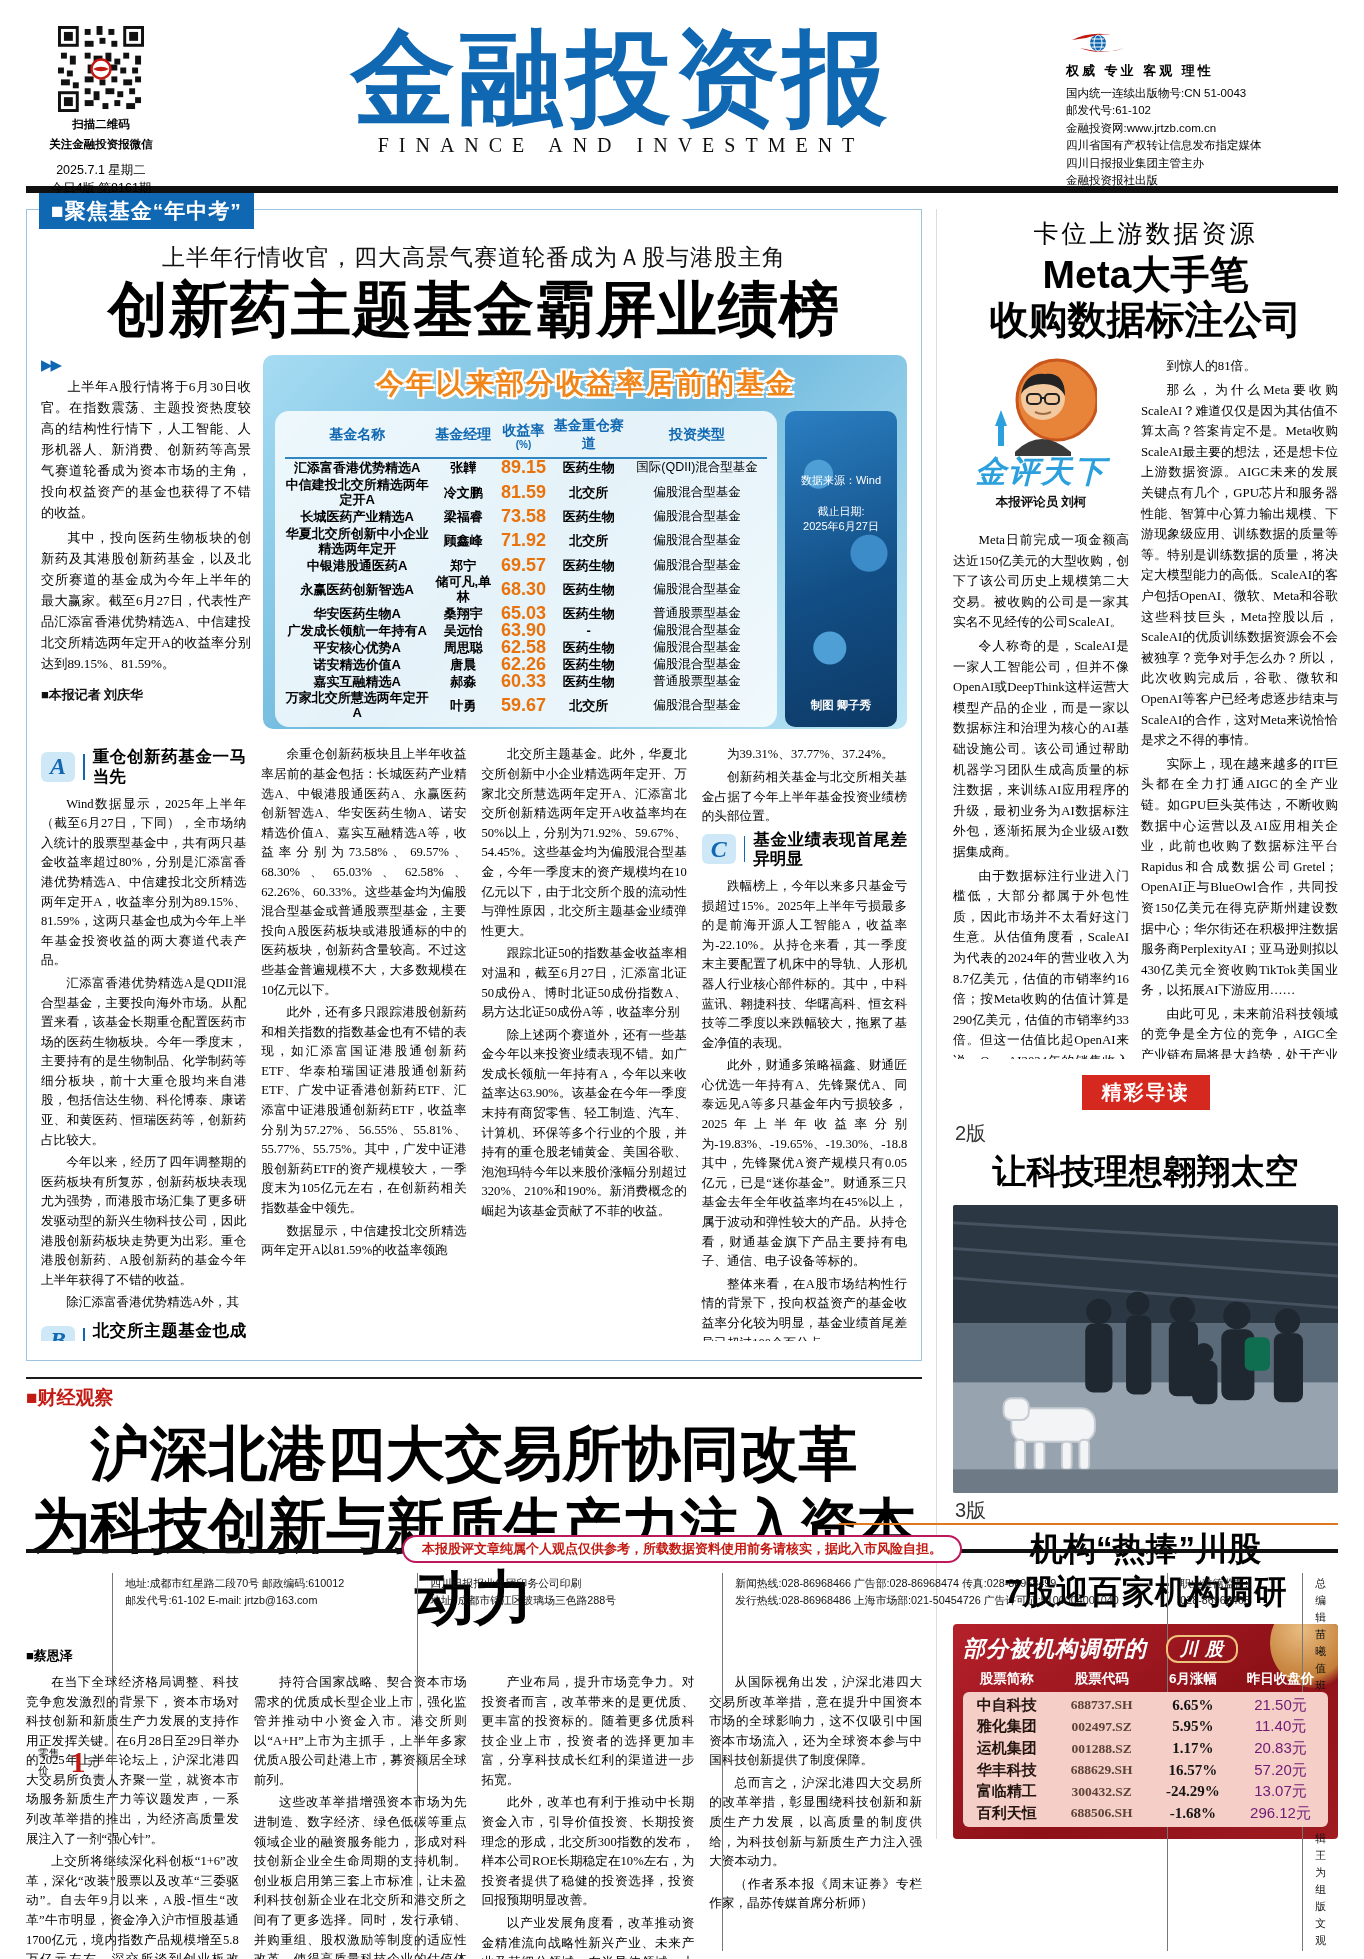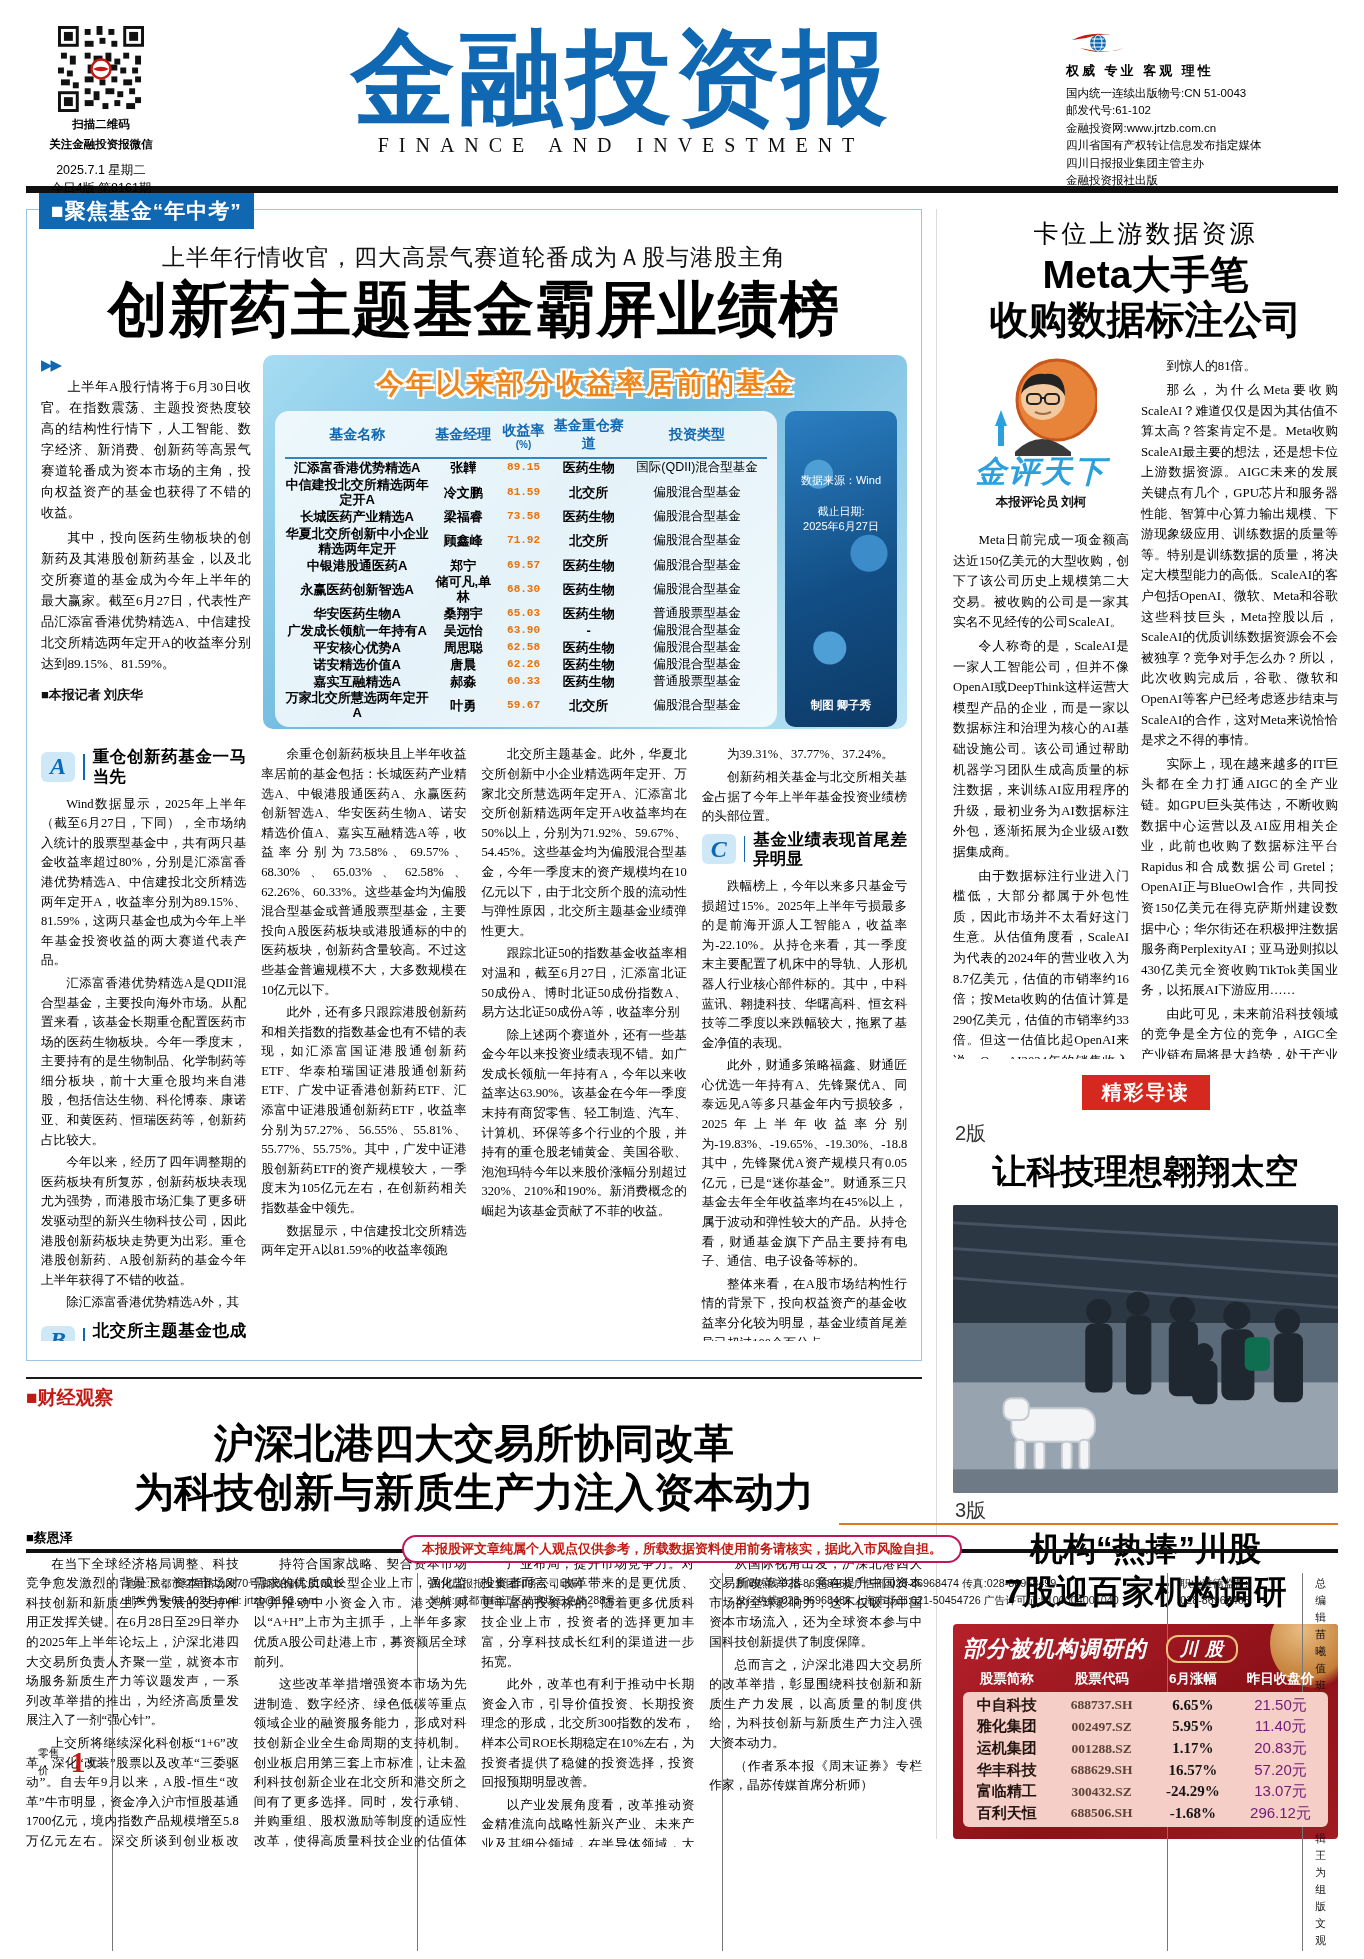--- a/index.html
+++ b/index.html
@@ -228,7 +228,7 @@
             <span class="lead-arrows">▶▶</span>
             <div>
 
-            <p>上半年A股行情将于6月30日收官。在指数震荡、主题投资热度较高的结构性行情下，人工智能、数字经济、新消费、创新药等高景气赛道轮番成为资本市场的主角，投向权益资产的基金也获得了不错的收益。</p>
+            <p>上半年A股行情将于6月30日收官。在指数震荡、主题投资热度较高的结构性行情下，人工智能、人形机器人、新消费、创新药等高景气赛道轮番成为资本市场的主角，投向权益资产的基金也获得了不错的收益。</p>
                 <p>其中，投向医药生物板块的创新药及其港股创新药基金，以及北交所赛道的基金成为今年上半年的最大赢家。截至6月27日，代表性产品汇添富香港优势精选A、中信建投北交所精选两年定开A的收益率分别达到89.15%、81.59%。</p>
               </div>
             <div class="reporter">■本报记者 刘庆华</div>

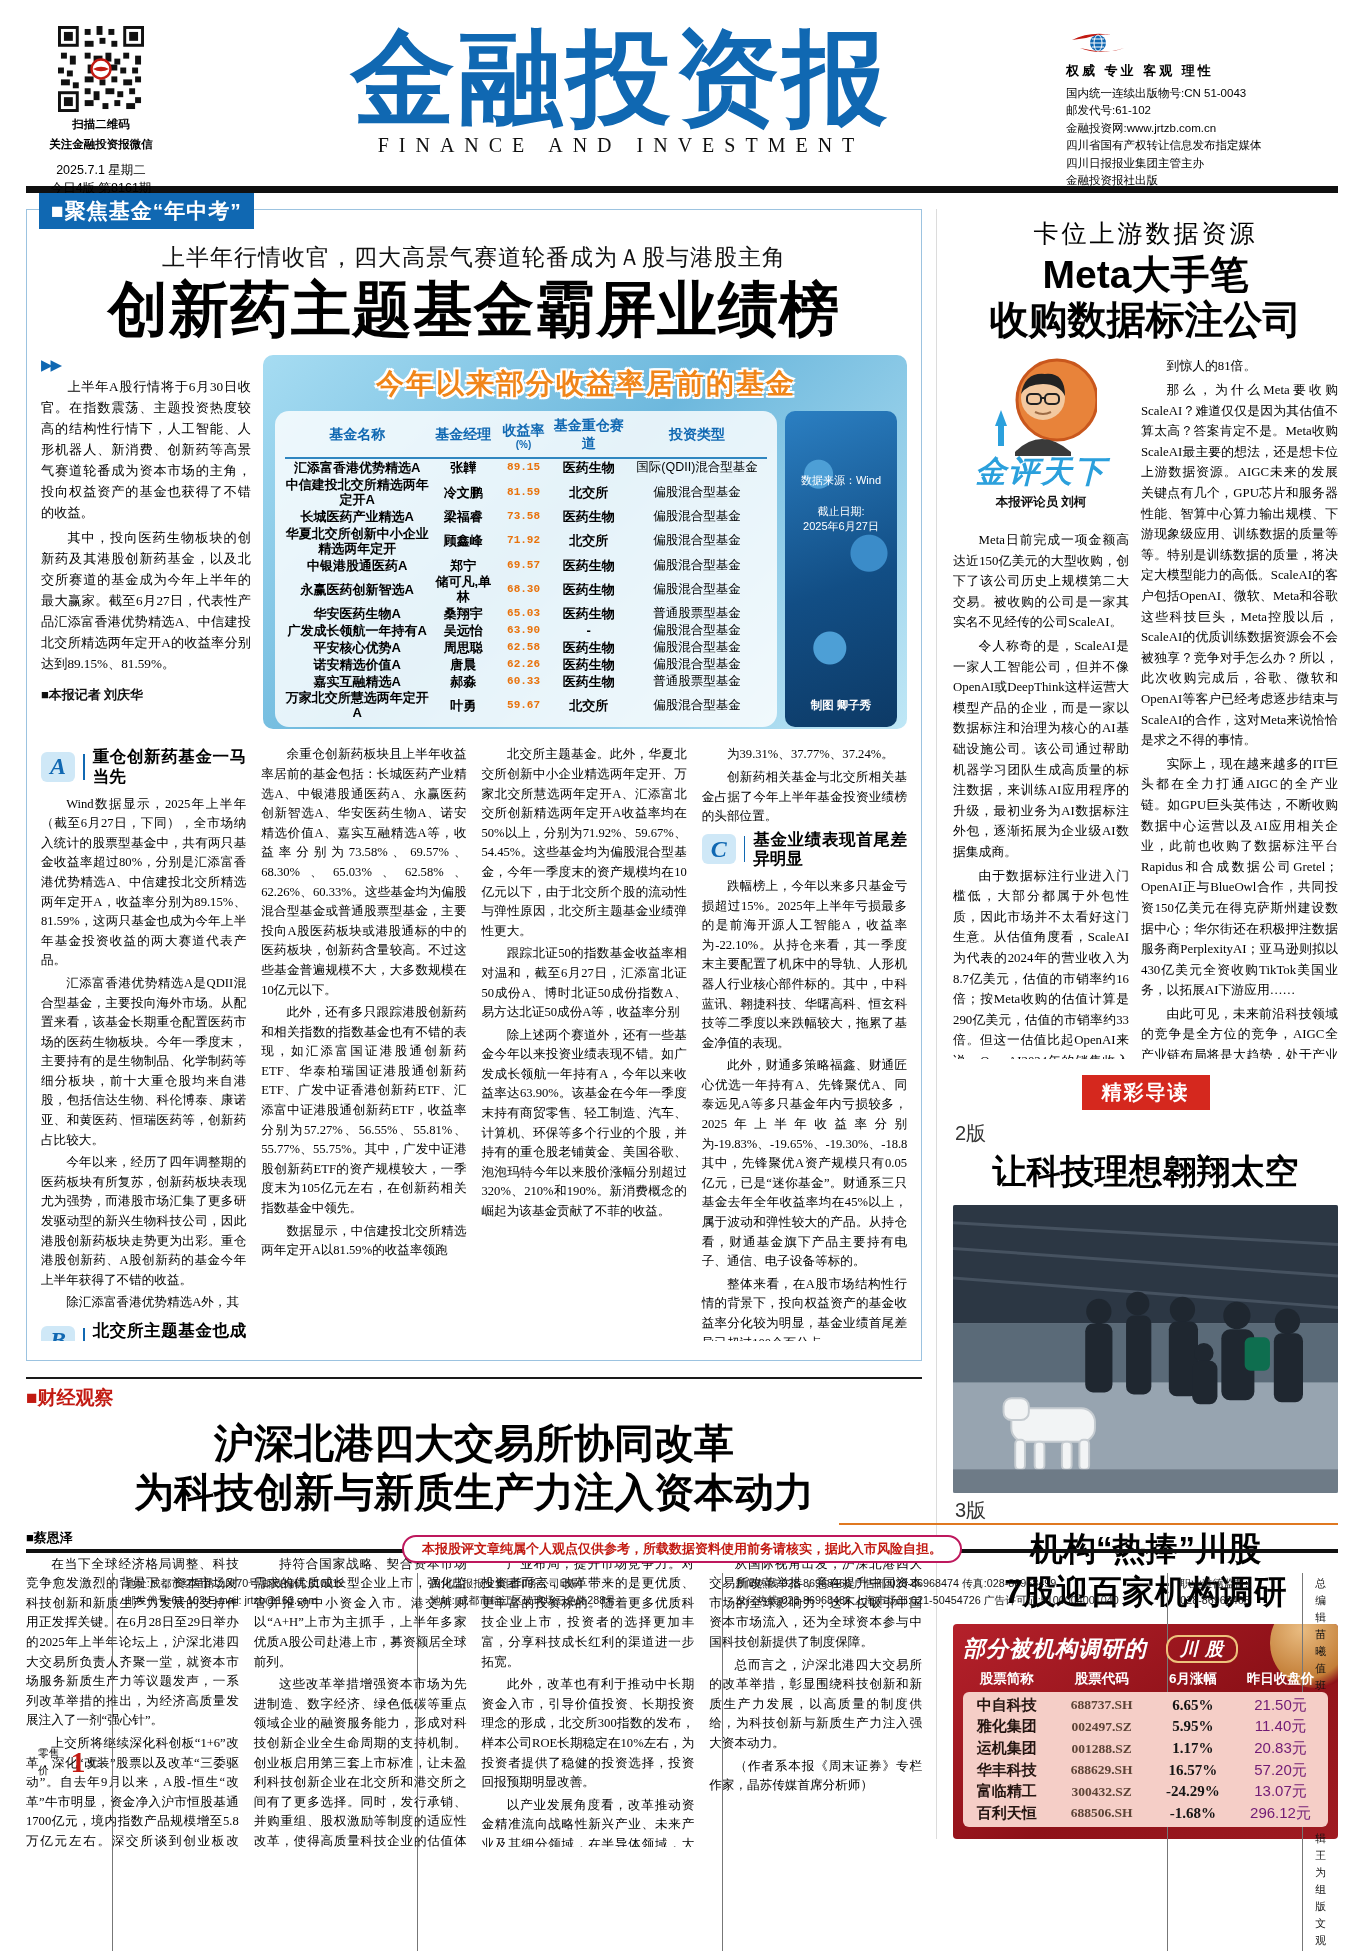--- a/index.html
+++ b/index.html
@@ -42,7 +42,7 @@
   .frow{text-align:center;font-size:13px;line-height:15px}
   .frow .fname{font-weight:bold}
   .frow .fmgr{font-weight:bold}
-  .frow .frate{color:#e8720c;font-weight:bold;font-family:Liberation Mono, monospace;font-size:11px}
+  .frow .frate{color:#e8720c;font-weight:bold;font-family:Liberation Sans, sans-serif;font-size:18px}
   .frow .fsec{font-weight:bold}
   .frow .ftype{font-size:12.5px}
   .fstrip{width:112px;flex:0 0 112px;border-radius:10px;color:#fff;position:relative;overflow:hidden;

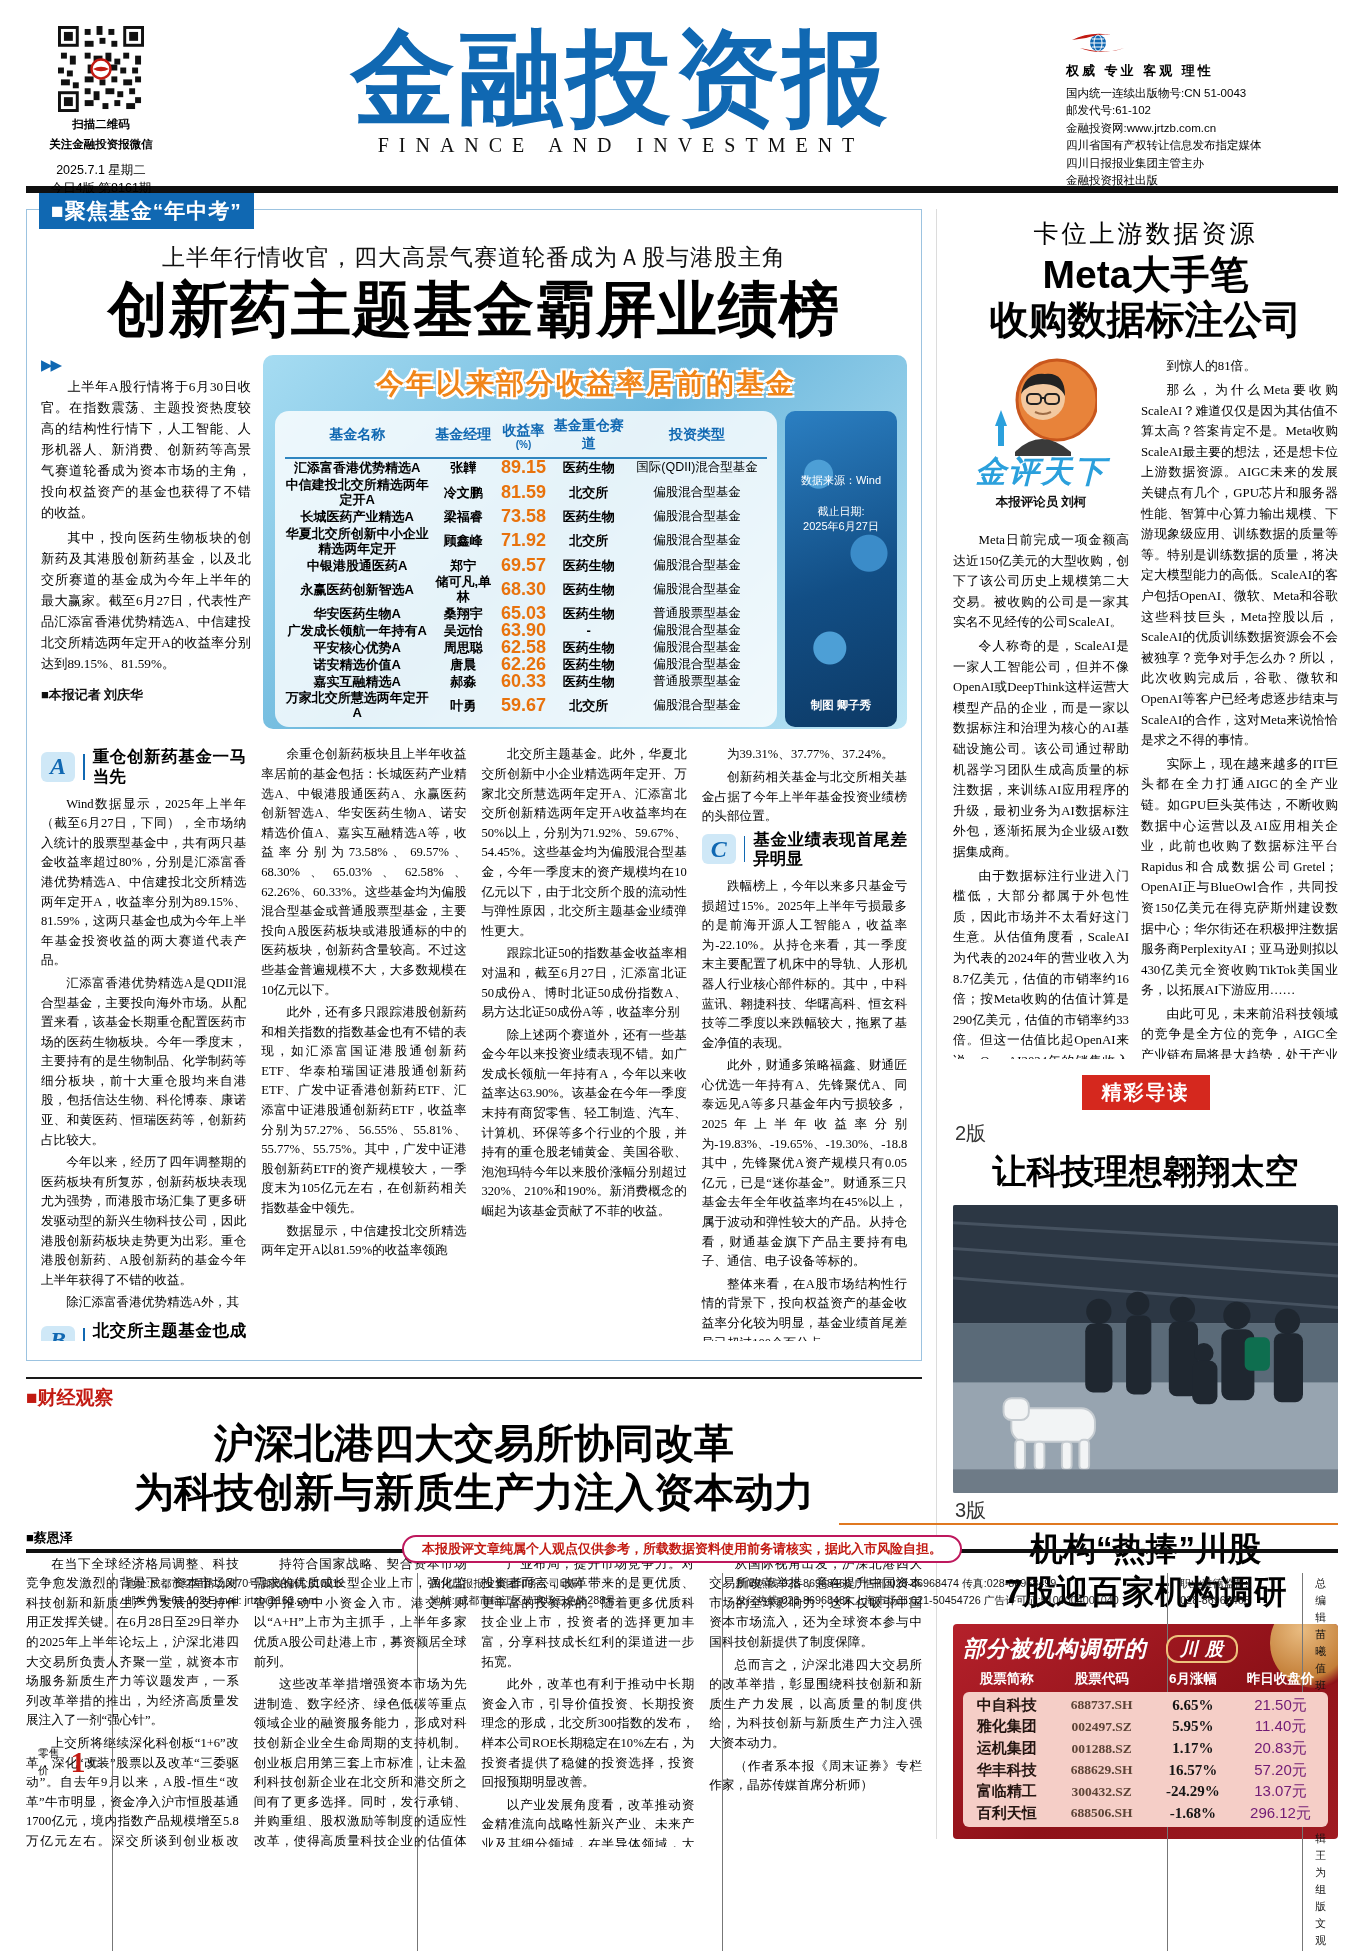--- a/index.html
+++ b/index.html
@@ -67,7 +67,7 @@
   
   .fw{margin-top:16px;border-top:2px solid #1a1a1a;padding-top:6px}
   .fw-badge{color:#c21a12;font-size:19px;font-weight:900}
-  .fw-headline{text-align:center;font-size:40px;font-weight:900;line-height:1.22;margin:8px 0 12px}
+  .fw-headline{text-align:center;font-size:59px;font-weight:900;line-height:1.22;margin:8px 0 12px}
   .fw-by{font-size:13px;font-weight:bold;margin:4px 0 8px}
   .fw-cols{display:flex;gap:15px;height:292px;overflow:hidden}
   

